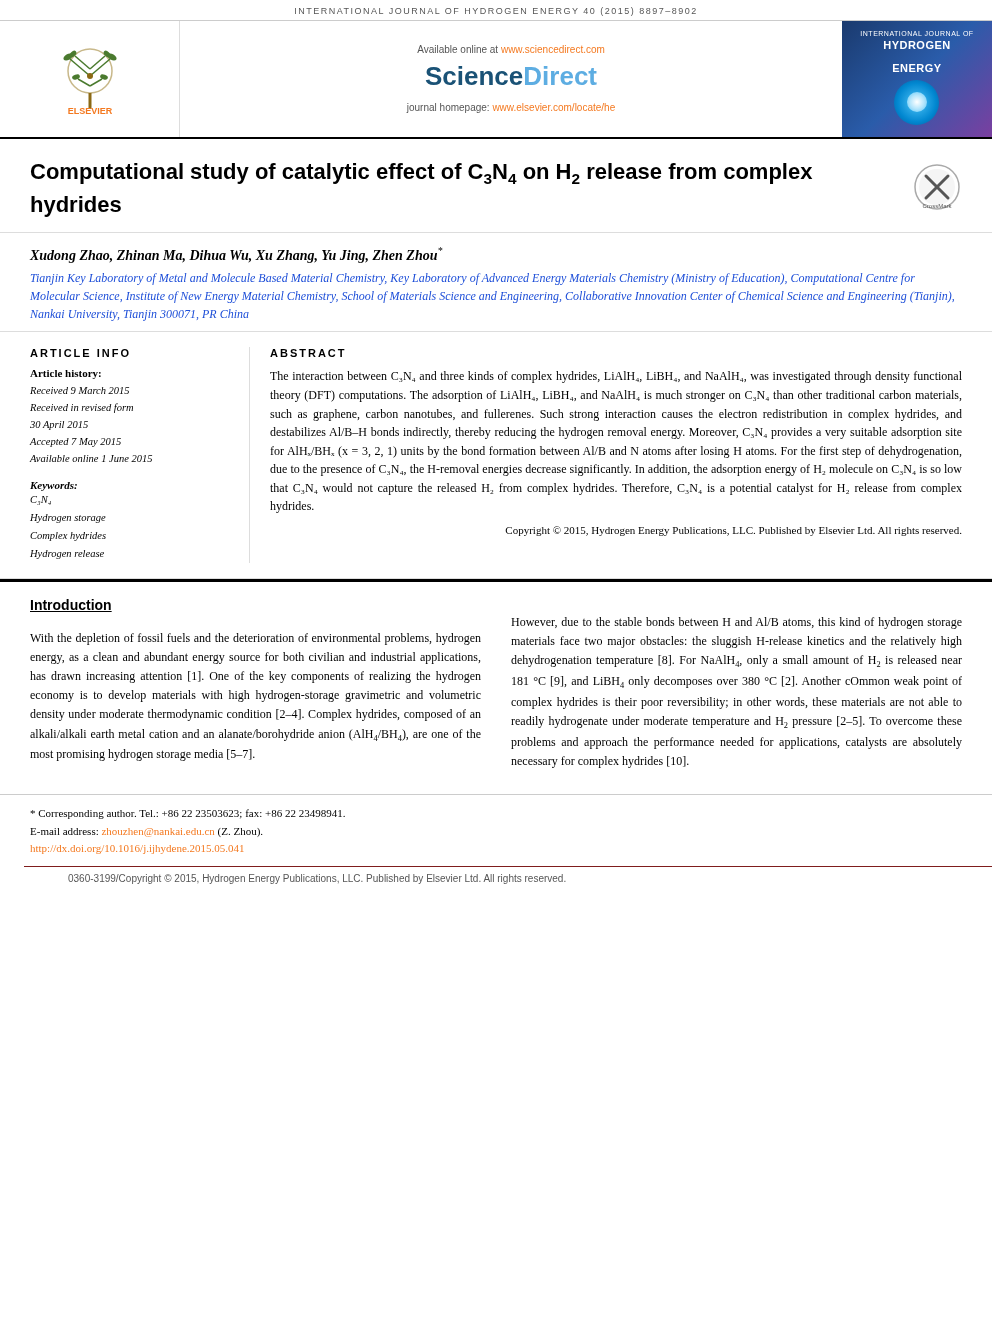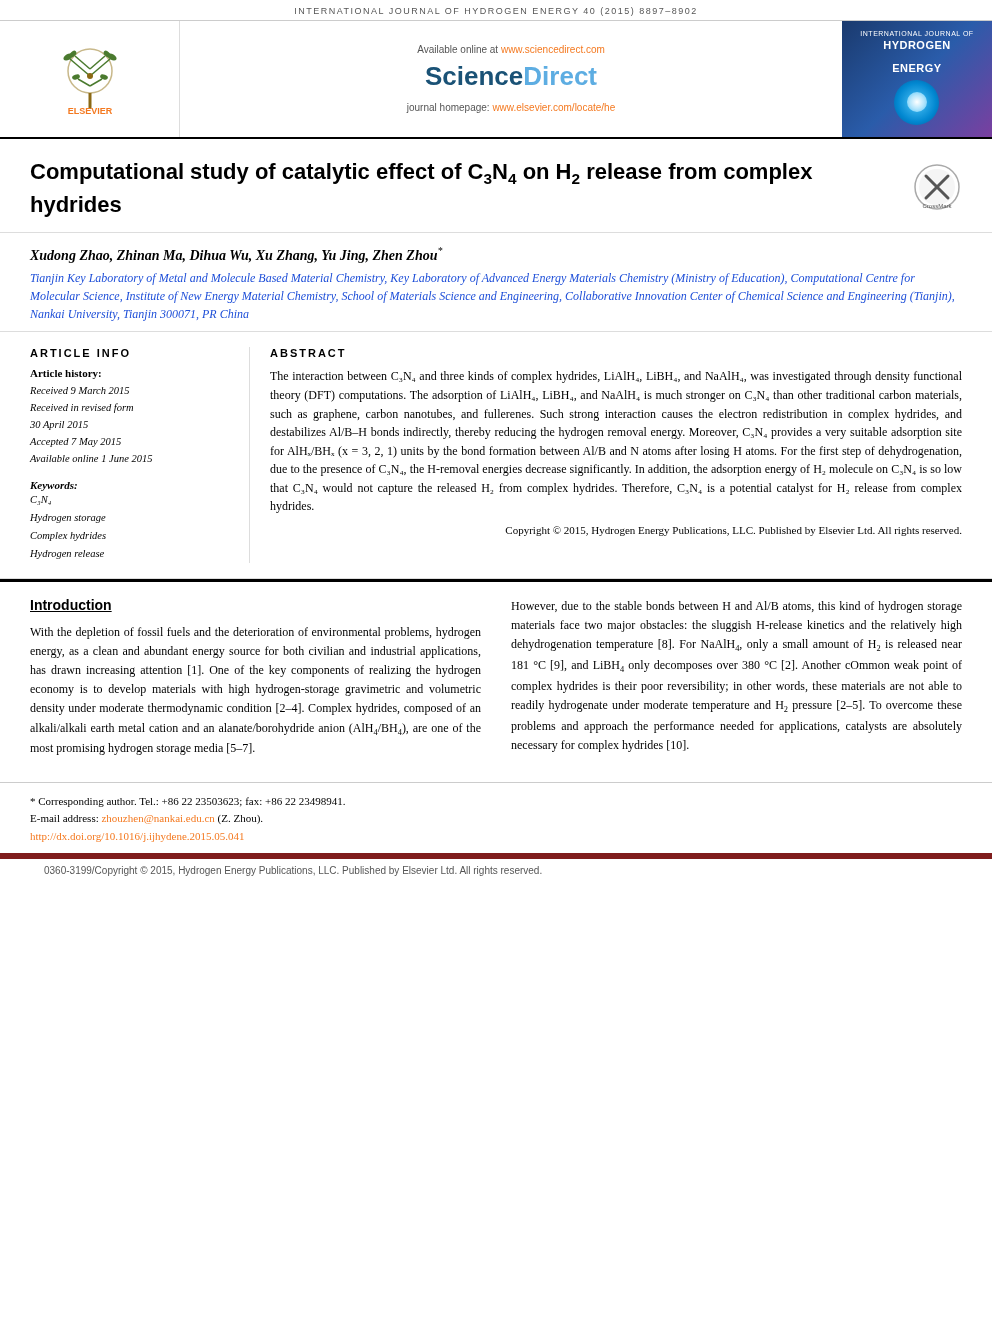--- a/index.html
+++ b/index.html
@@ -316,6 +316,7 @@
 
     .body-text p {
       margin-bottom: 8px;
+      margin-top: 16px;
     }
 
     

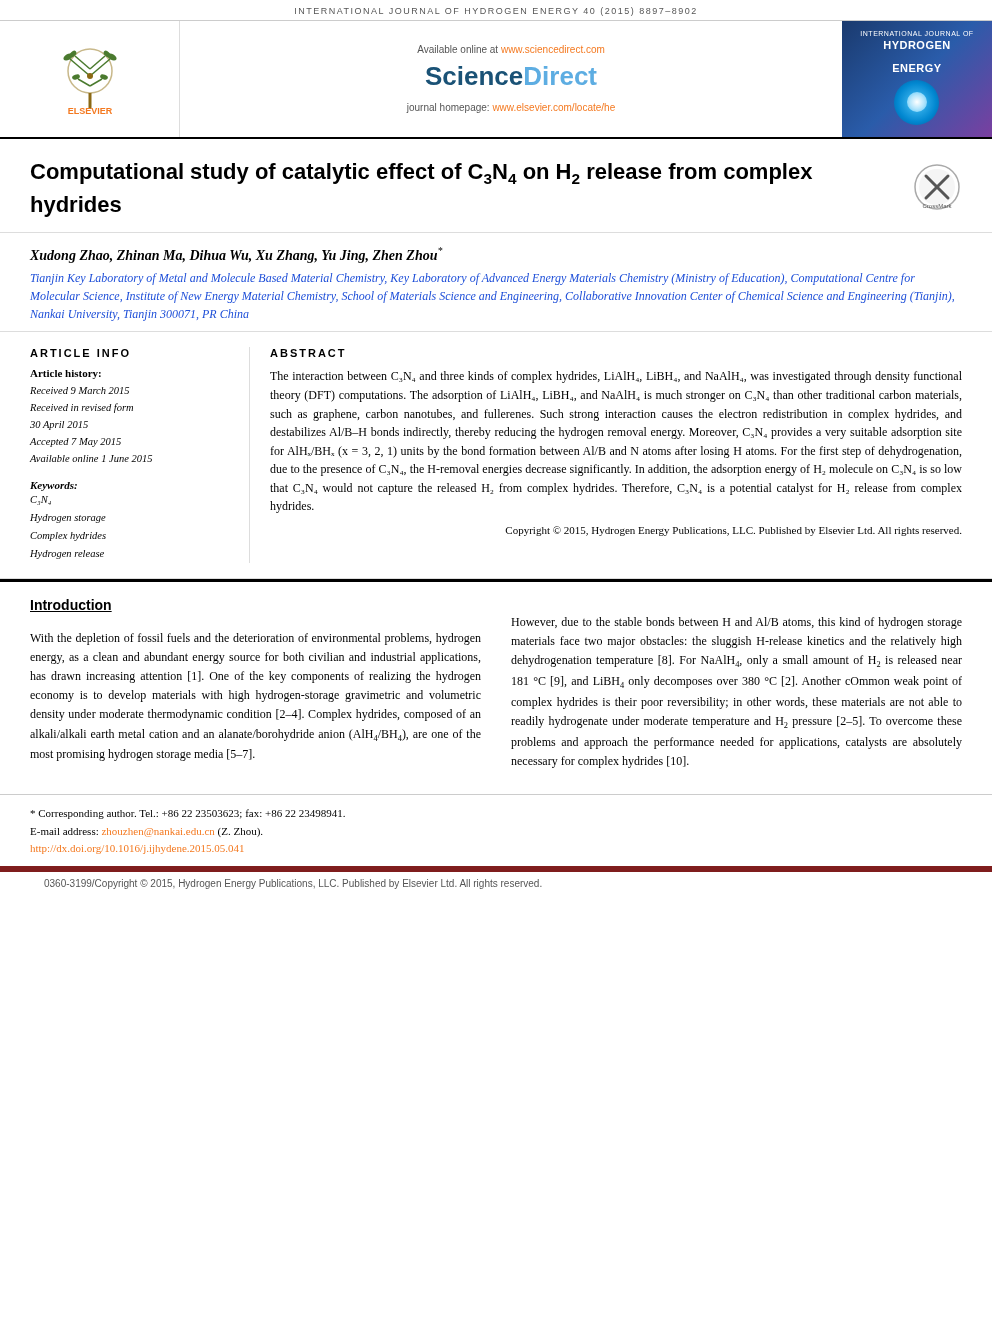--- a/index.html
+++ b/index.html
@@ -339,11 +339,12 @@
 
     .bottom-bar {
       background: #fff;
-      border-top: 6px solid #7f1d1d;
+      border-top: 1px solid #7f1d1d;
       padding: 6px 44px;
       font-size: 10px;
       color: #555;
       font-family: Arial, sans-serif;
+      margin-left: 24px;
     }
 
     sup { font-size: 0.7em; vertical-align: super; }

